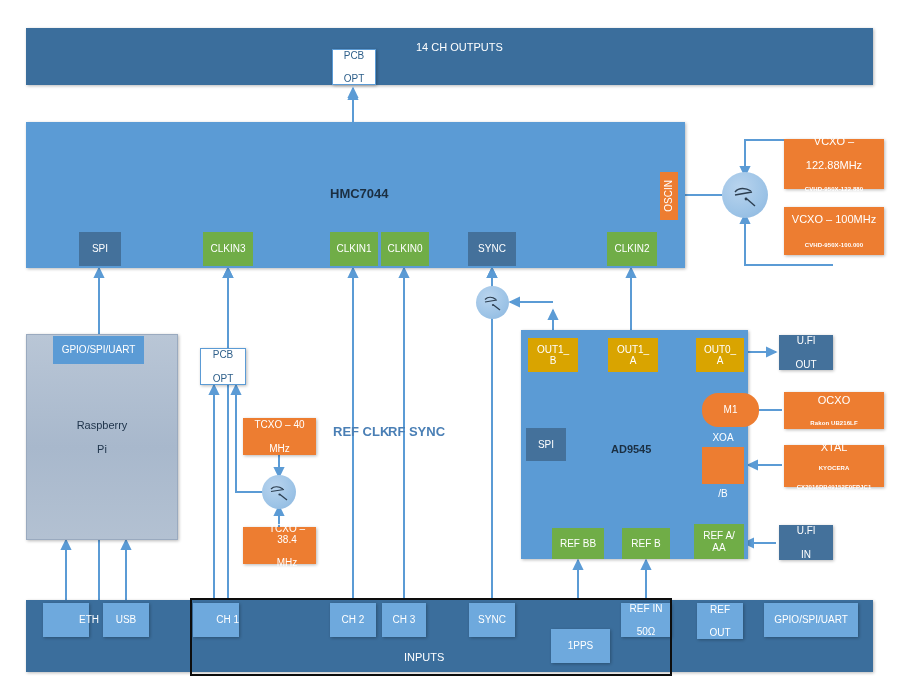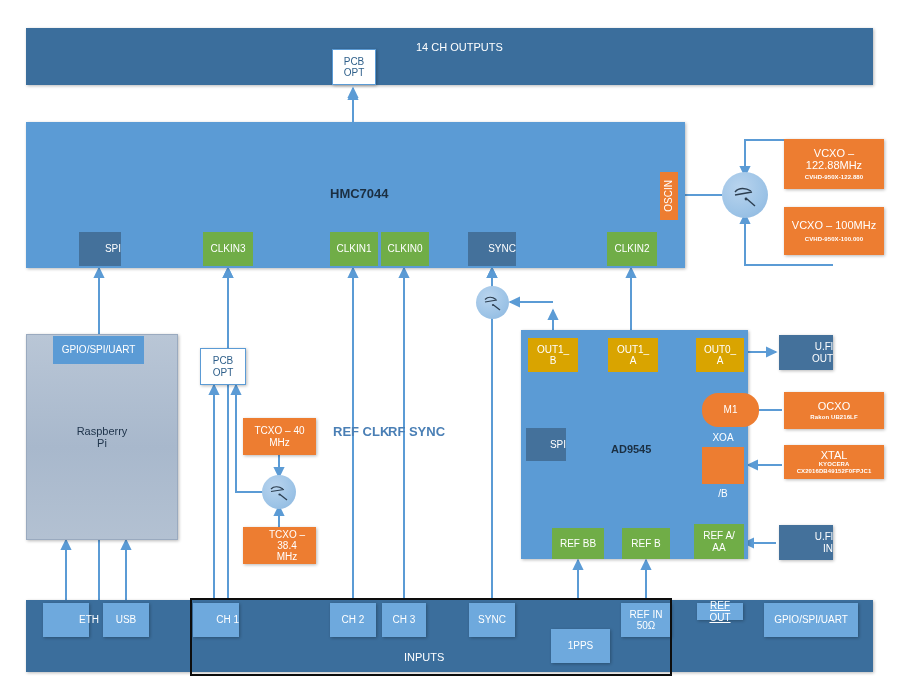--- a/index.html
+++ b/index.html
@@ -33,6 +33,7 @@
   }
   .shadow {
     box-shadow: 1px 1px 3px rgba(0,0,0,0.28);
+    gap: 12px;
   }
   
   .c-darkbar   { background: #3b6e9c; }

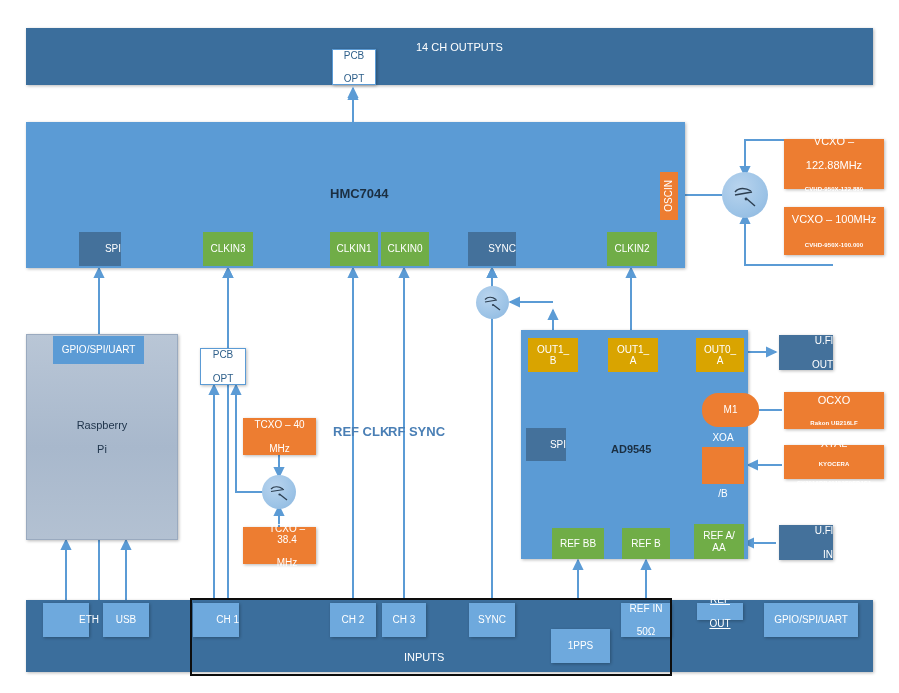--- a/index.html
+++ b/index.html
@@ -38,7 +38,7 @@
   
   .c-darkbar   { background: #3b6e9c; }
   .c-medblue   { background: #5b9bd5; }
-  .c-slate     { background: #44719b; align-items: flex-end; }
+  .c-slate     { background: #44719b; }
   .c-lightblue { background: #6ea9dd; }
   .c-green     { background: #70ad47; }
   .c-orange    { background: #ed7d31; }

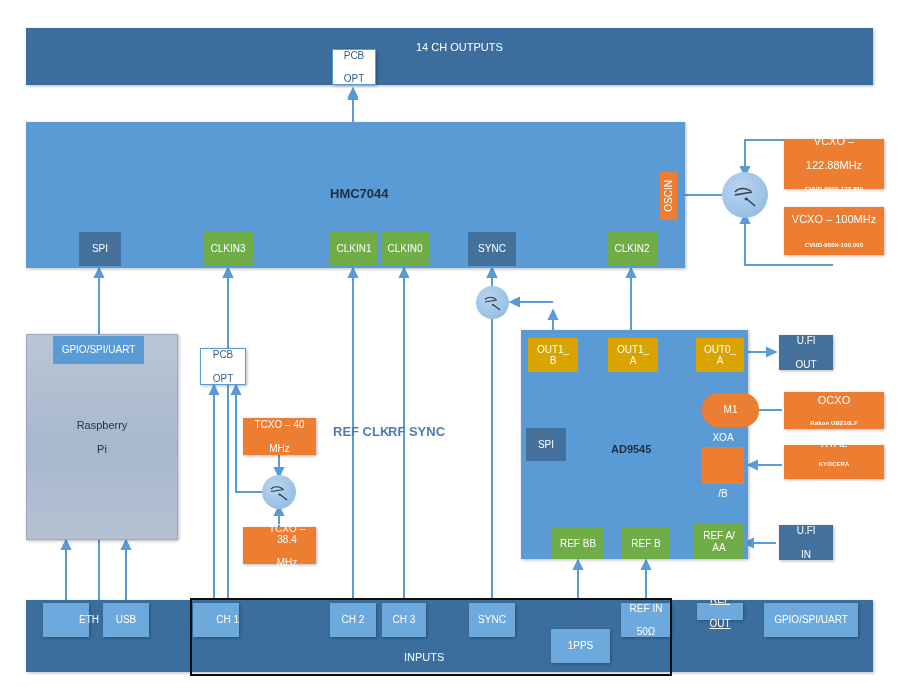--- a/index.html
+++ b/index.html
@@ -333,7 +333,7 @@
     <span class="t-tiny bold" style="margin-top:2px">Rakon UB216LF</span>
   </div>
 
-  <div class="box c-orange shadow" style="left:784px; top:445px; width:100px; height:34px;">
+  <div class="box c-orange shadow" style="left:784px; top:445px; width:100px; height:42px;">
     <span class="t-md">XTAL</span>
     <span class="t-tiny bold">KYOCERA</span>
     <span class="t-tiny bold">CX2016DB49152F0FPJC1</span>

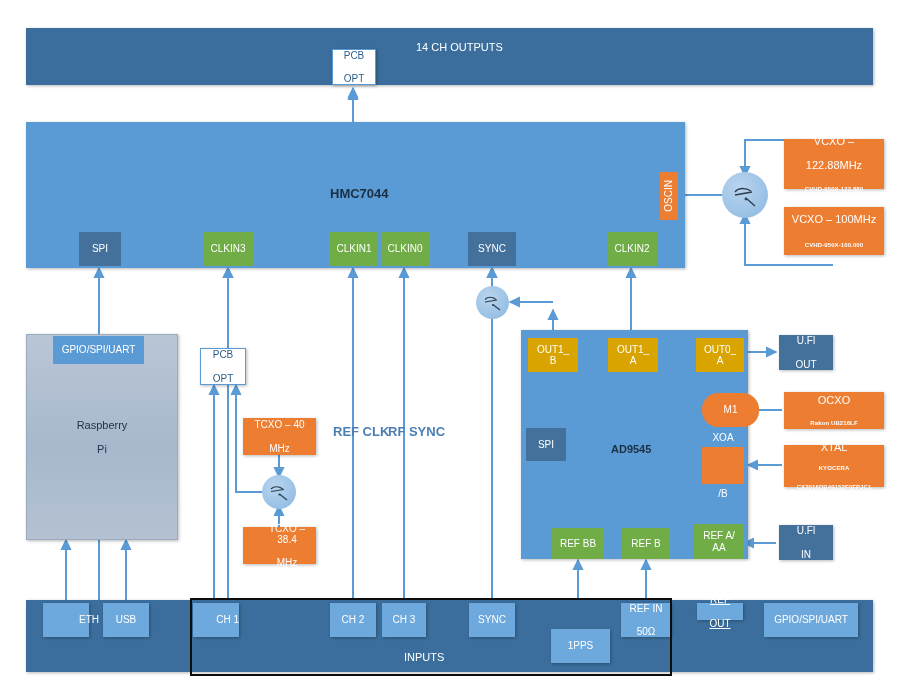--- a/index.html
+++ b/index.html
@@ -374,7 +374,7 @@
     <span>REF IN</span>
     <span>50Ω</span>
   </div>
-  <div class="box c-lightblue shadow t-sm" style="left:697px; top:603px; width:46px; height:17px;text-decoration:underline;">
+  <div class="box c-lightblue shadow t-sm" style="left:697px; top:603px; width:46px; height:36px;">
     <span>REF</span>
     <span>OUT</span>
   </div>

